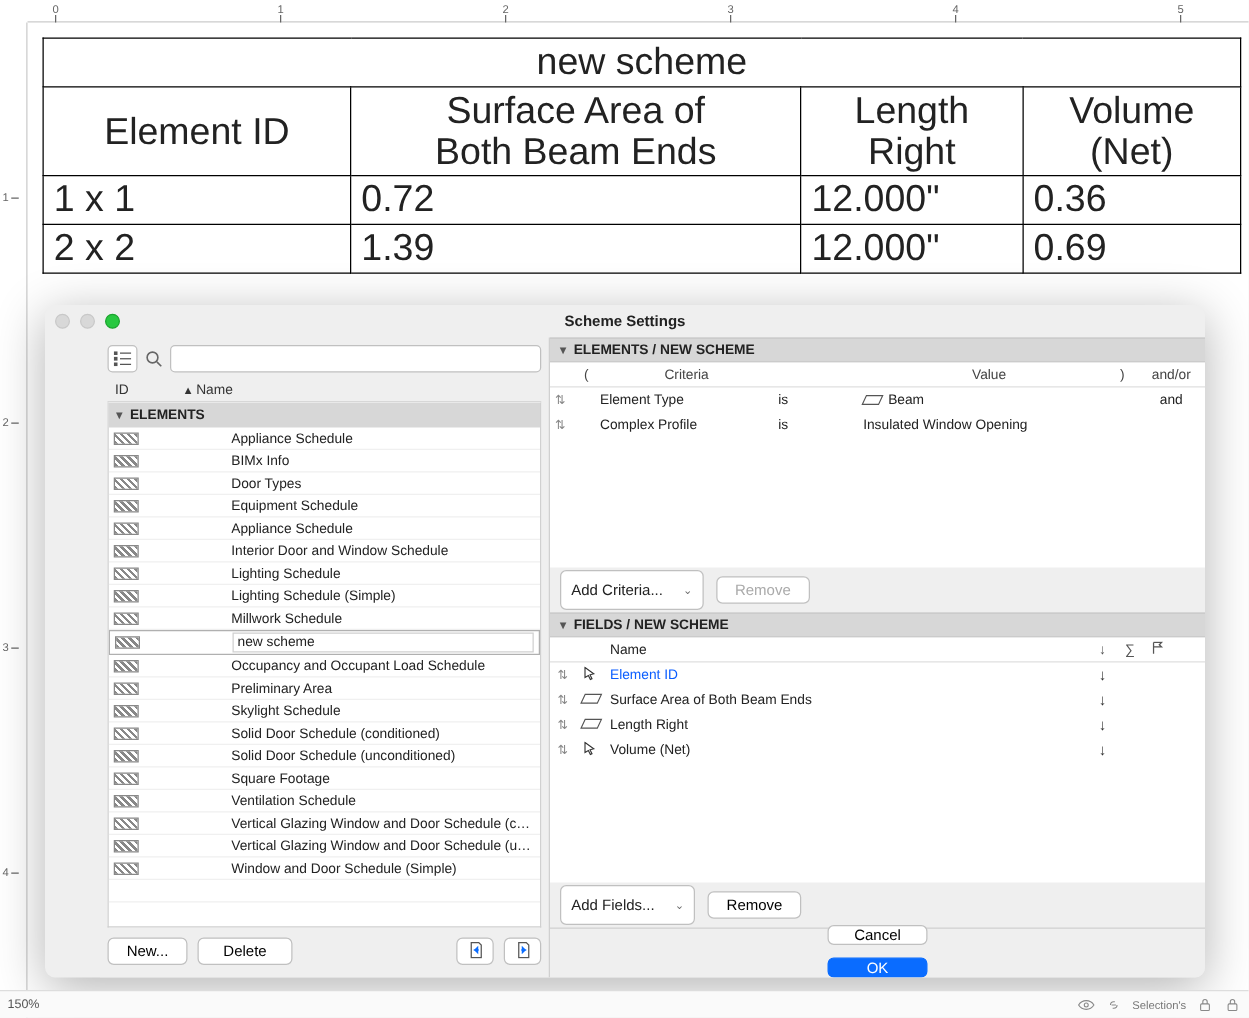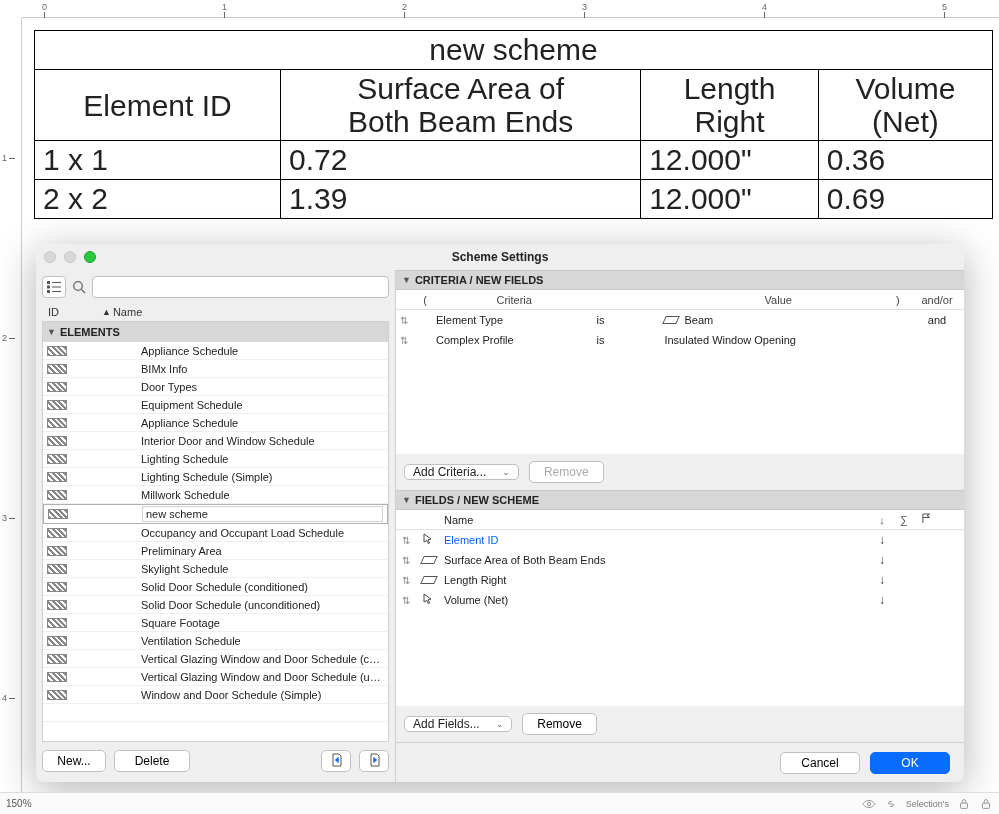--- a/index.html
+++ b/index.html
@@ -339,7 +339,7 @@
     <div class="right-panel">
       <div class="section-hdr">
         <span class="tri">▼</span>
-        <span>CRITERIA /  NEW FIELDS</span>
+        <span>ELEMENTS /  NEW SCHEME</span>
       </div>
       <div class="criteria-area">
         <div class="crit-table">

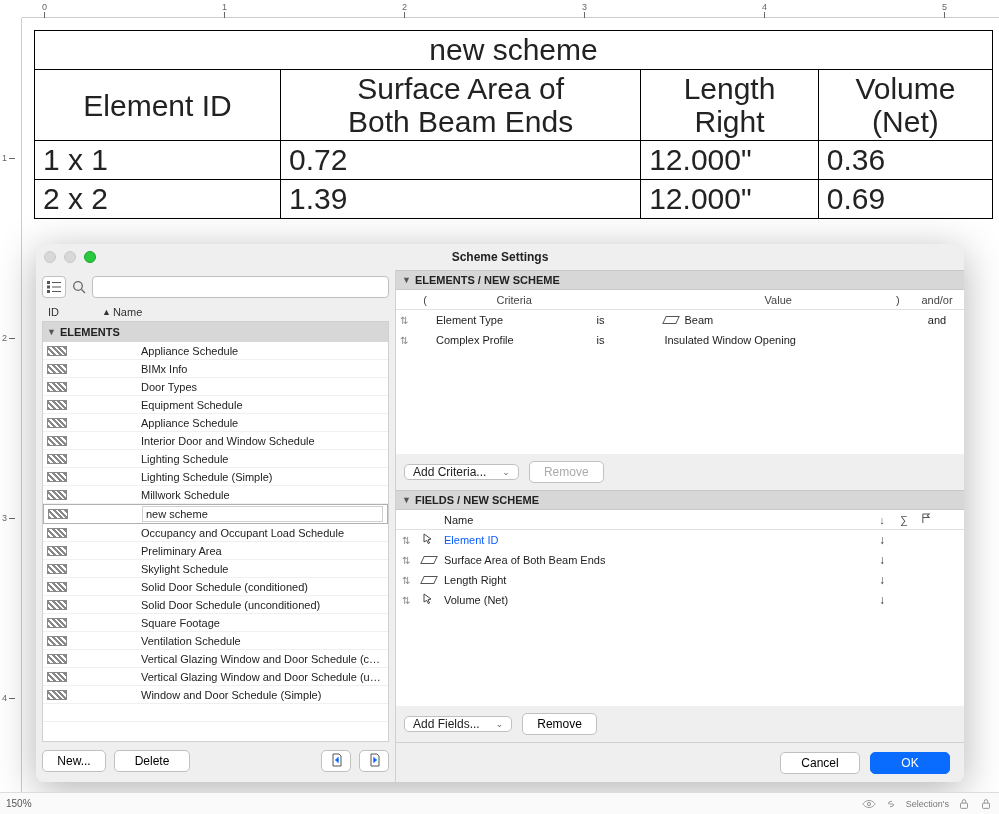--- a/index.html
+++ b/index.html
@@ -33,7 +33,7 @@
   .dlg-body{position:absolute; top:26px; left:0; right:0; bottom:0; display:flex;}
 
   
-  .left-panel{width:360px; border-right:1px solid #d0d0d0; display:flex; flex-direction:column; background:#efefef; padding:4px 6px 6px 6px;}
+  .left-panel{width:360px; border-right:1px solid #d0d0d0; display:flex; flex-direction:column; background:#efefef; padding:4px 6px 6px 6px;margin-left:44px;}
   .lp-toolbar{display:flex; align-items:center; gap:4px; height:26px;}
   .icon-btn{width:24px; height:22px; border:1px solid #c0c0c0; border-radius:4px; background:#fff; display:flex; align-items:center; justify-content:center; font-size:11px; cursor:pointer;}
   .search-field{flex:1; height:22px; border:1px solid #c0c0c0; border-radius:4px; background:#fff; padding:0 6px; font-size:11px;}

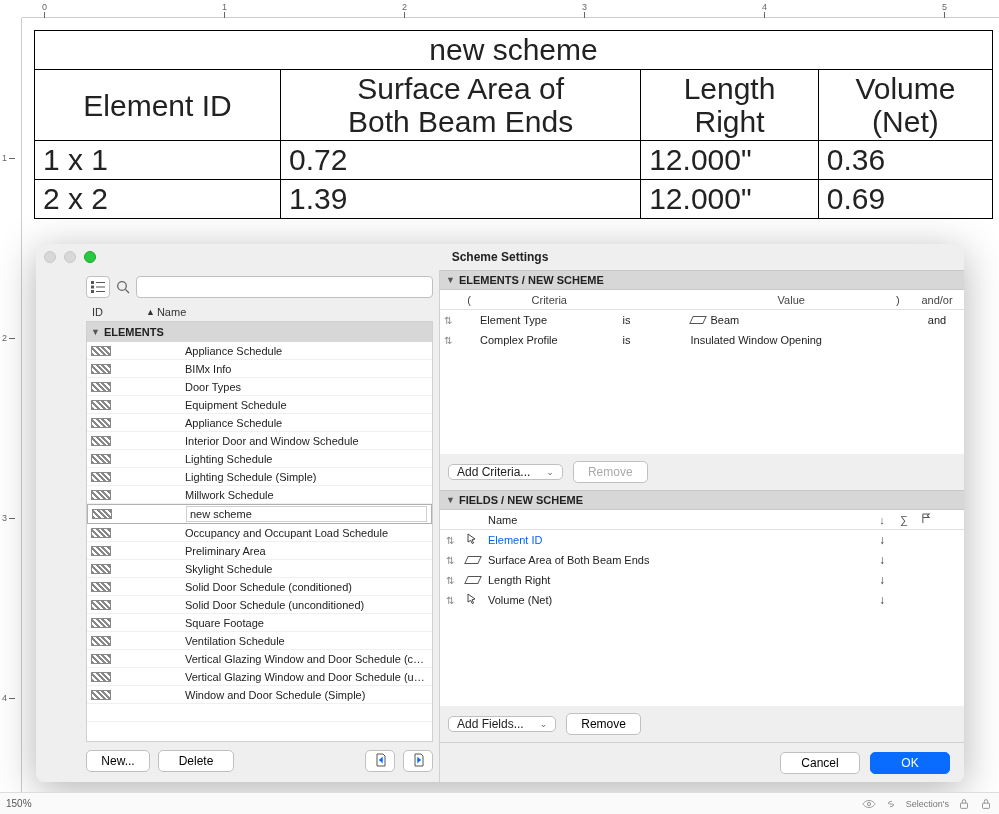--- a/index.html
+++ b/index.html
@@ -71,7 +71,7 @@
   .drag-handle{font-size:10px; color:#888; cursor:grab;}
   .beam-ico{display:inline-block; width:14px; height:8px; border:1px solid #555; transform:skewX(-25deg); margin-right:2px;}
   .crit-buttons, .fld-buttons{height:36px; padding:4px 8px; display:flex; align-items:center; gap:10px; background:#efefef;}
-  .dropdown-btn{height:16px; border:1px solid #c0c0c0; border-radius:5px; background:#fff; display:flex; align-items:center; padding:0 8px; font-size:12px; gap:10px; cursor:pointer;}
+  .dropdown-btn{height:32px; border:1px solid #c0c0c0; border-radius:5px; background:#fff; display:flex; align-items:center; padding:0 8px; font-size:12px; gap:10px; cursor:pointer;}
   .dropdown-btn .caret{font-size:9px; color:#666; margin-left:6px;}
 
   .fields-area{flex:1; display:flex; flex-direction:column; background:#fff;}

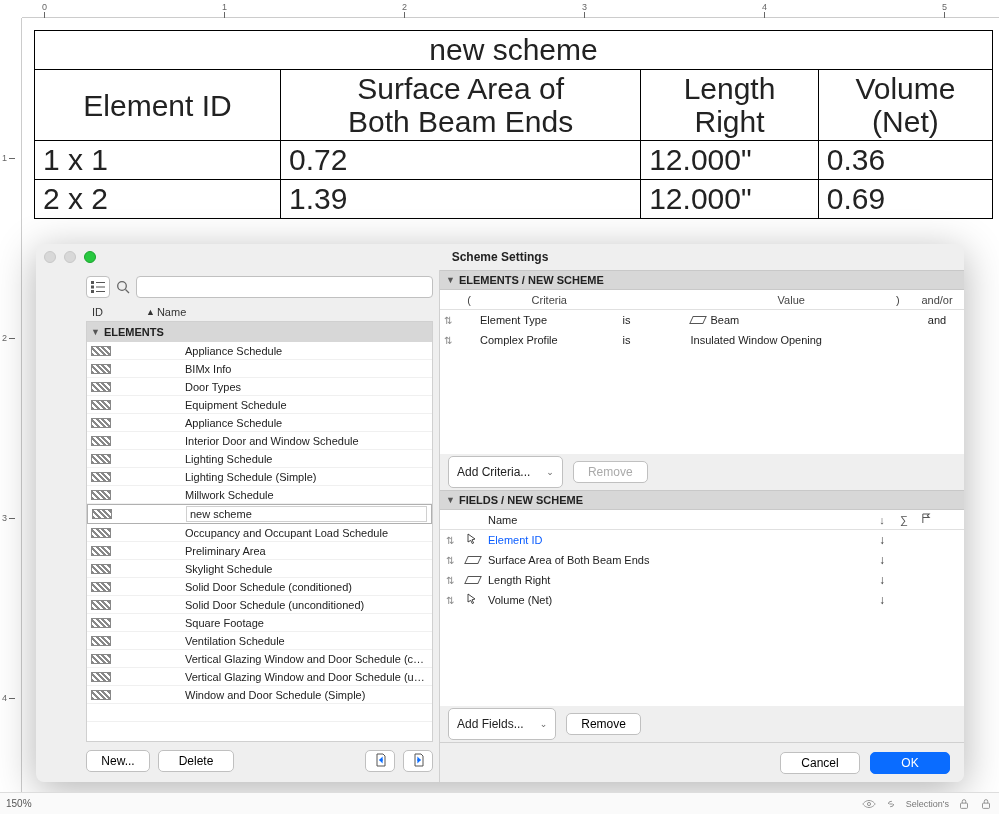--- a/index.html
+++ b/index.html
@@ -88,7 +88,7 @@
   .fld-row.sel .fcol-name{color:#0a5dff;}
   .flag-ico svg{width:11px;height:11px;}
 
-  .dlg-footer{height:40px; background:#efefef; border-top:1px solid #d0d0d0; display:flex; align-items:center; justify-content:flex-end; gap:10px; padding:0 14px;}
+  .dlg-footer{height:40px; background:#efefef; border-top:1px solid #d0d0d0; display:flex; align-items:center; justify-content:flex-end; gap:10px; padding:0 14px;flex-direction:column;}
   .btn.primary{background:#0a6cff; color:#fff; border-color:#0a6cff; width:80px;}
   .btn.cancel{width:80px;}
 

